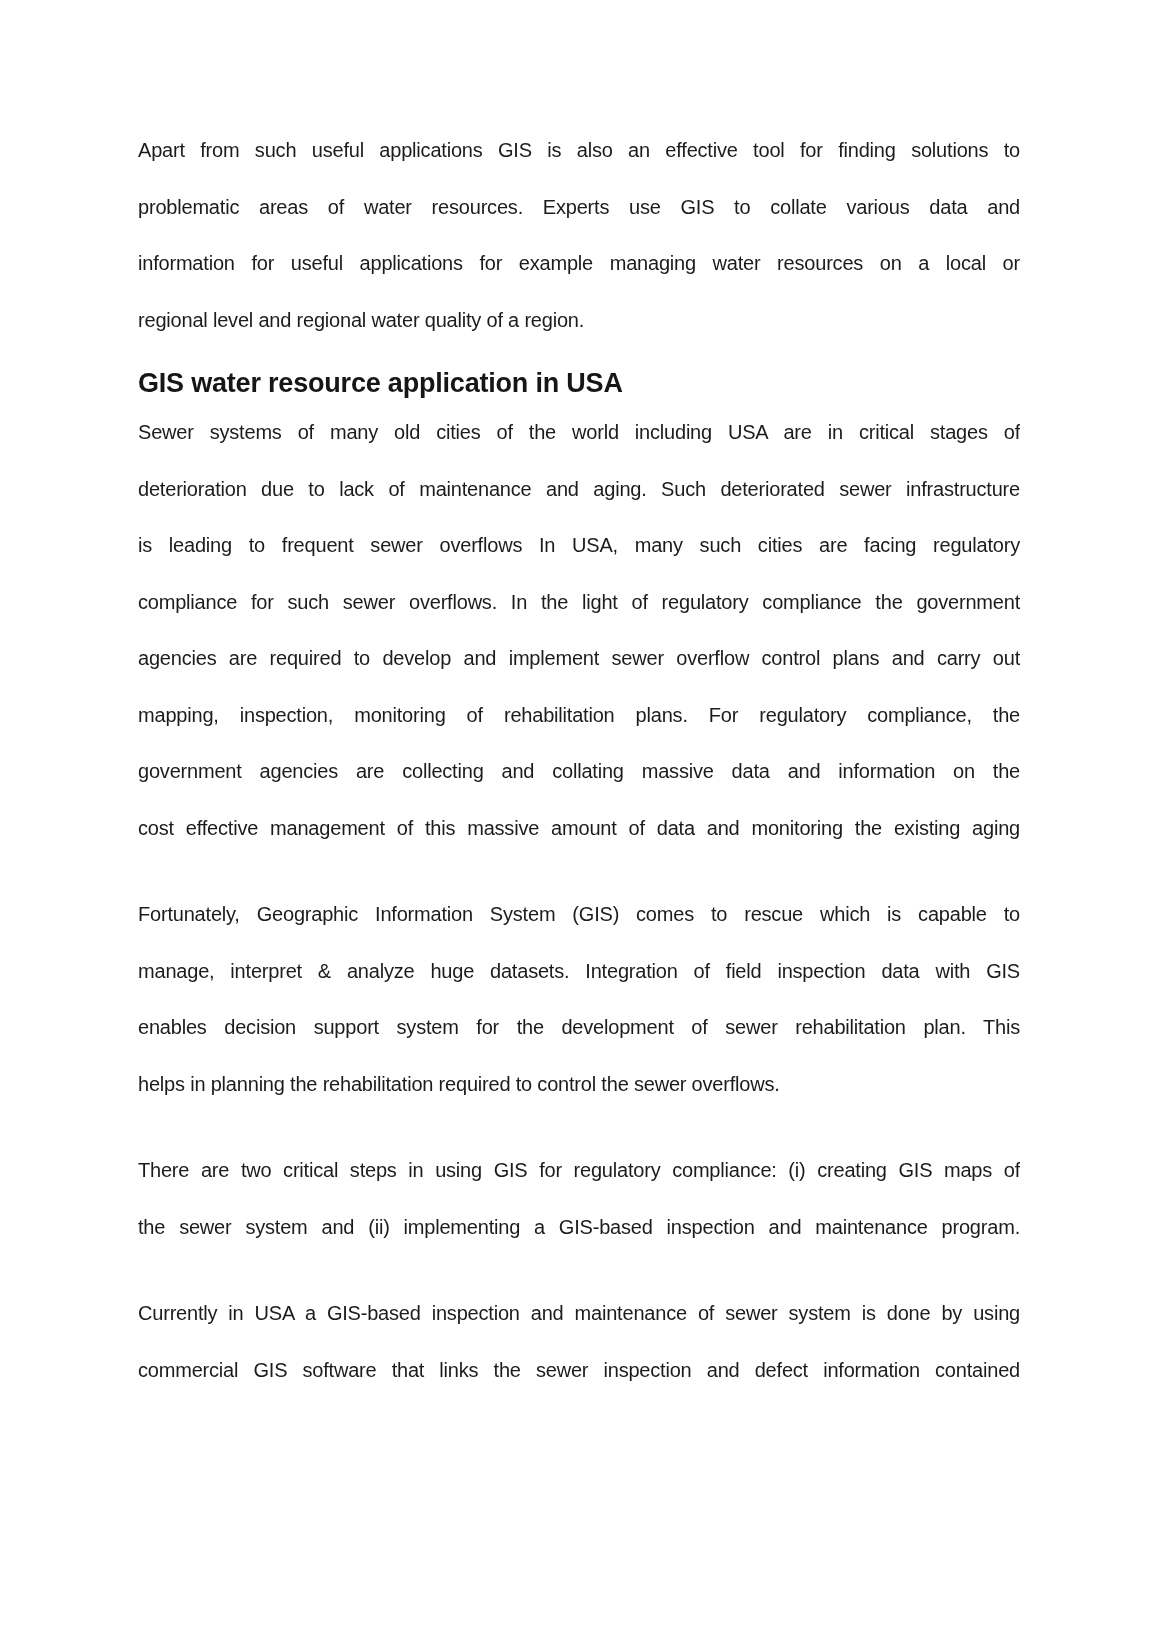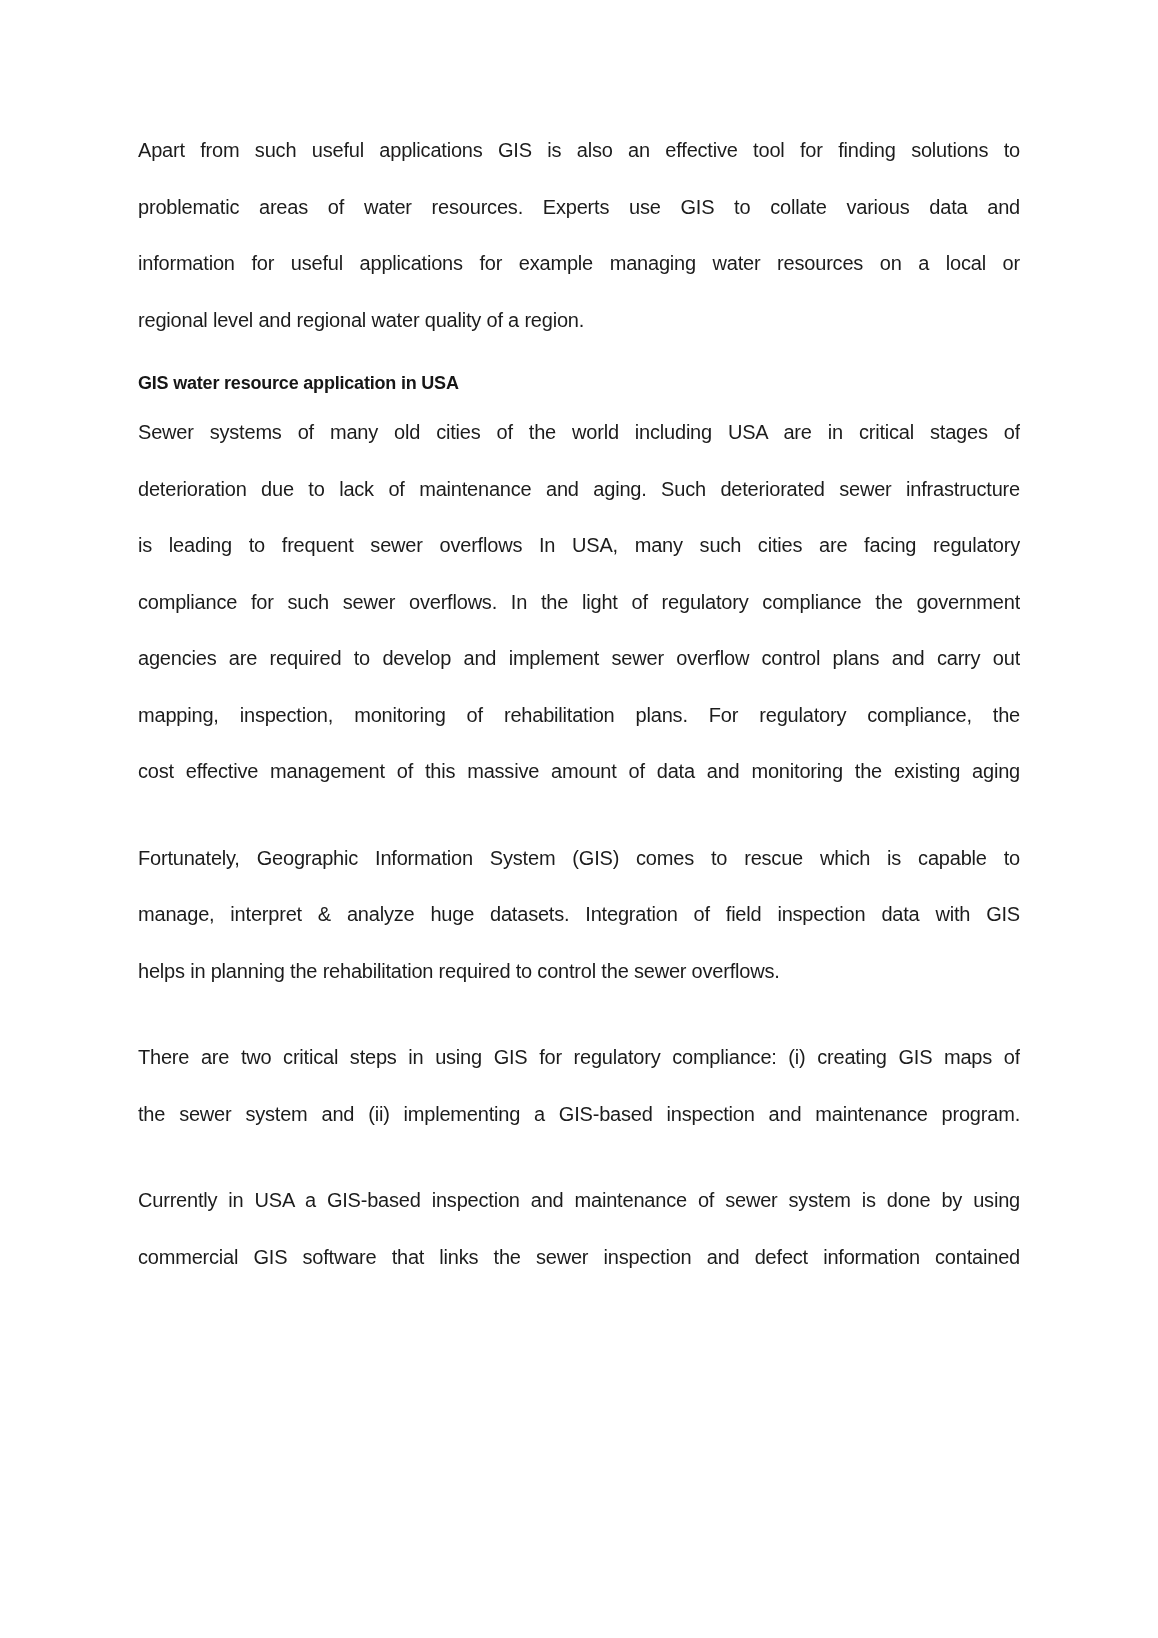--- a/index.html
+++ b/index.html
@@ -46,7 +46,7 @@
   }
   .heading {
     margin: 16px 0 0 0;
-    font-size: 18px;
+    font-size: 27px;
     line-height: 38px;
     font-weight: bold;
     color: #161616;

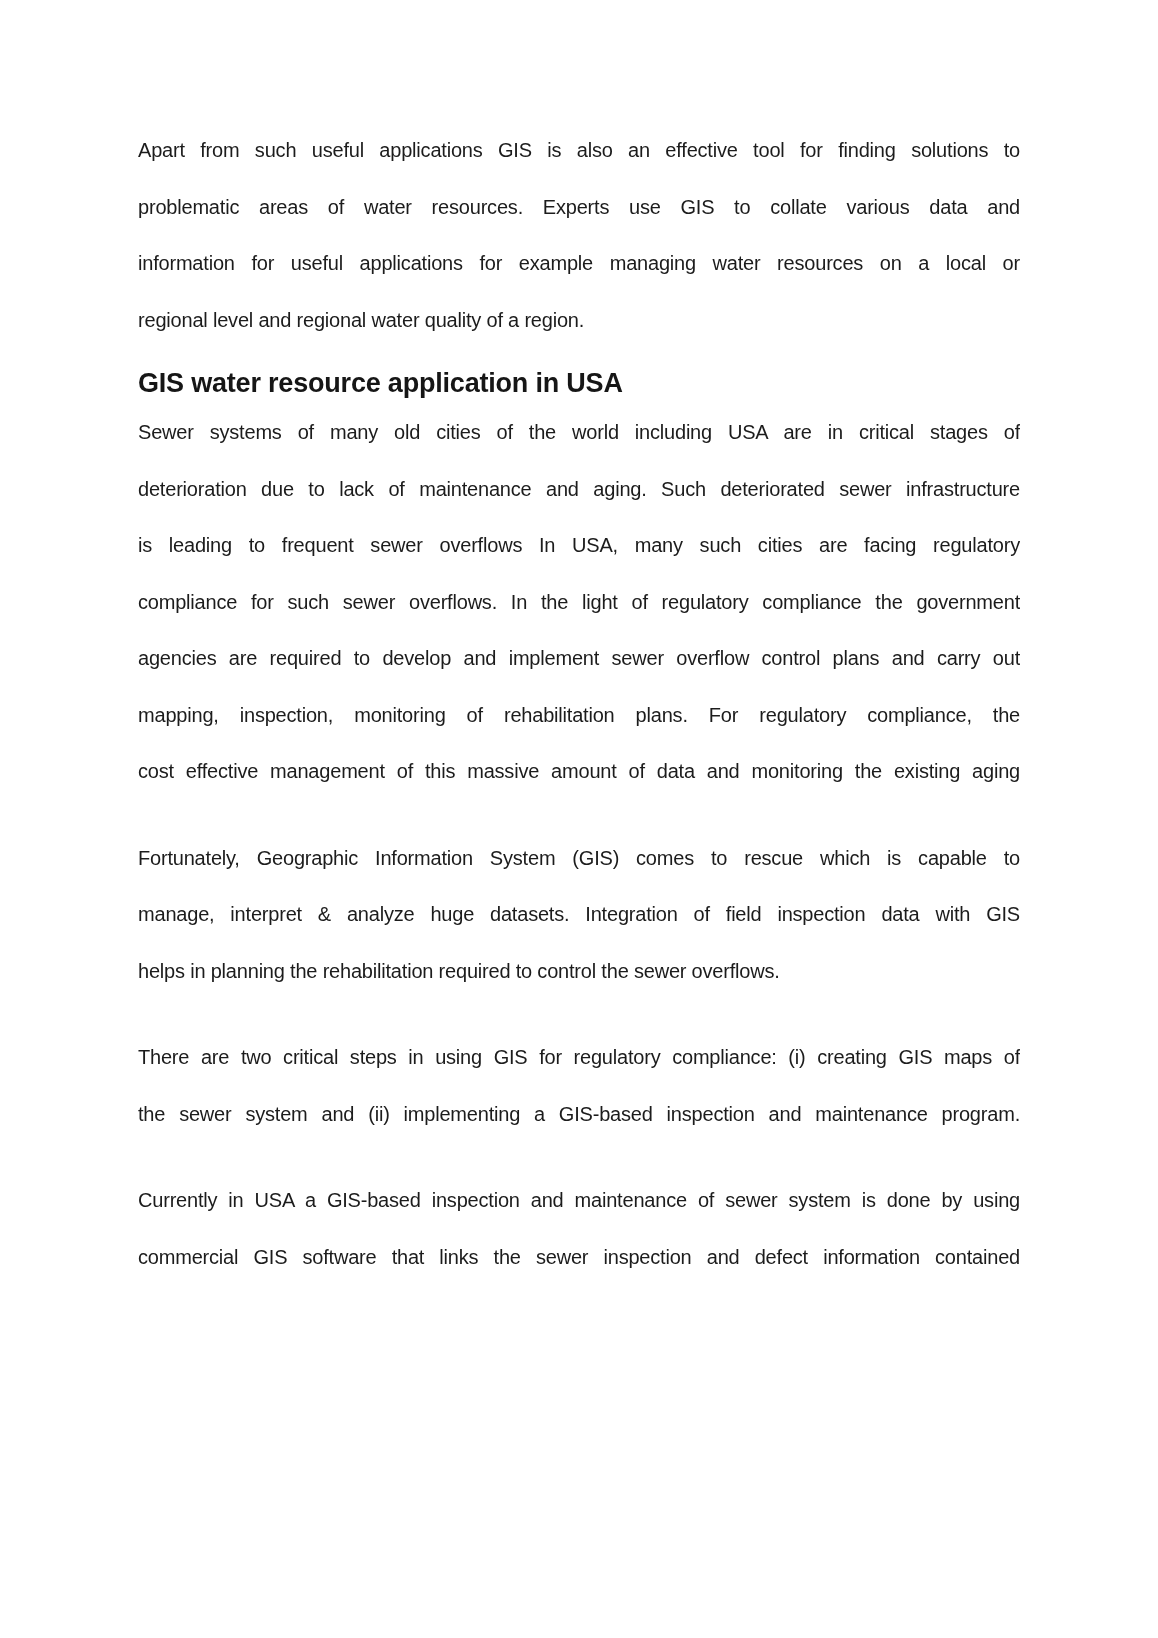--- a/index.html
+++ b/index.html
@@ -73,6 +73,7 @@
     <div class="ln">compliance for such sewer overflows. In the light of regulatory compliance the government</div>
     <div class="ln">agencies are required to develop and implement sewer overflow control plans and carry out</div>
     <div class="ln">mapping, inspection, monitoring of rehabilitation plans. For regulatory compliance, the</div>
+    <div class="ln">government agencies are collecting and collating massive data and information on the</div>
     <div class="ln">cost effective management of this massive amount of data and monitoring the existing aging</div>
   </div>
 

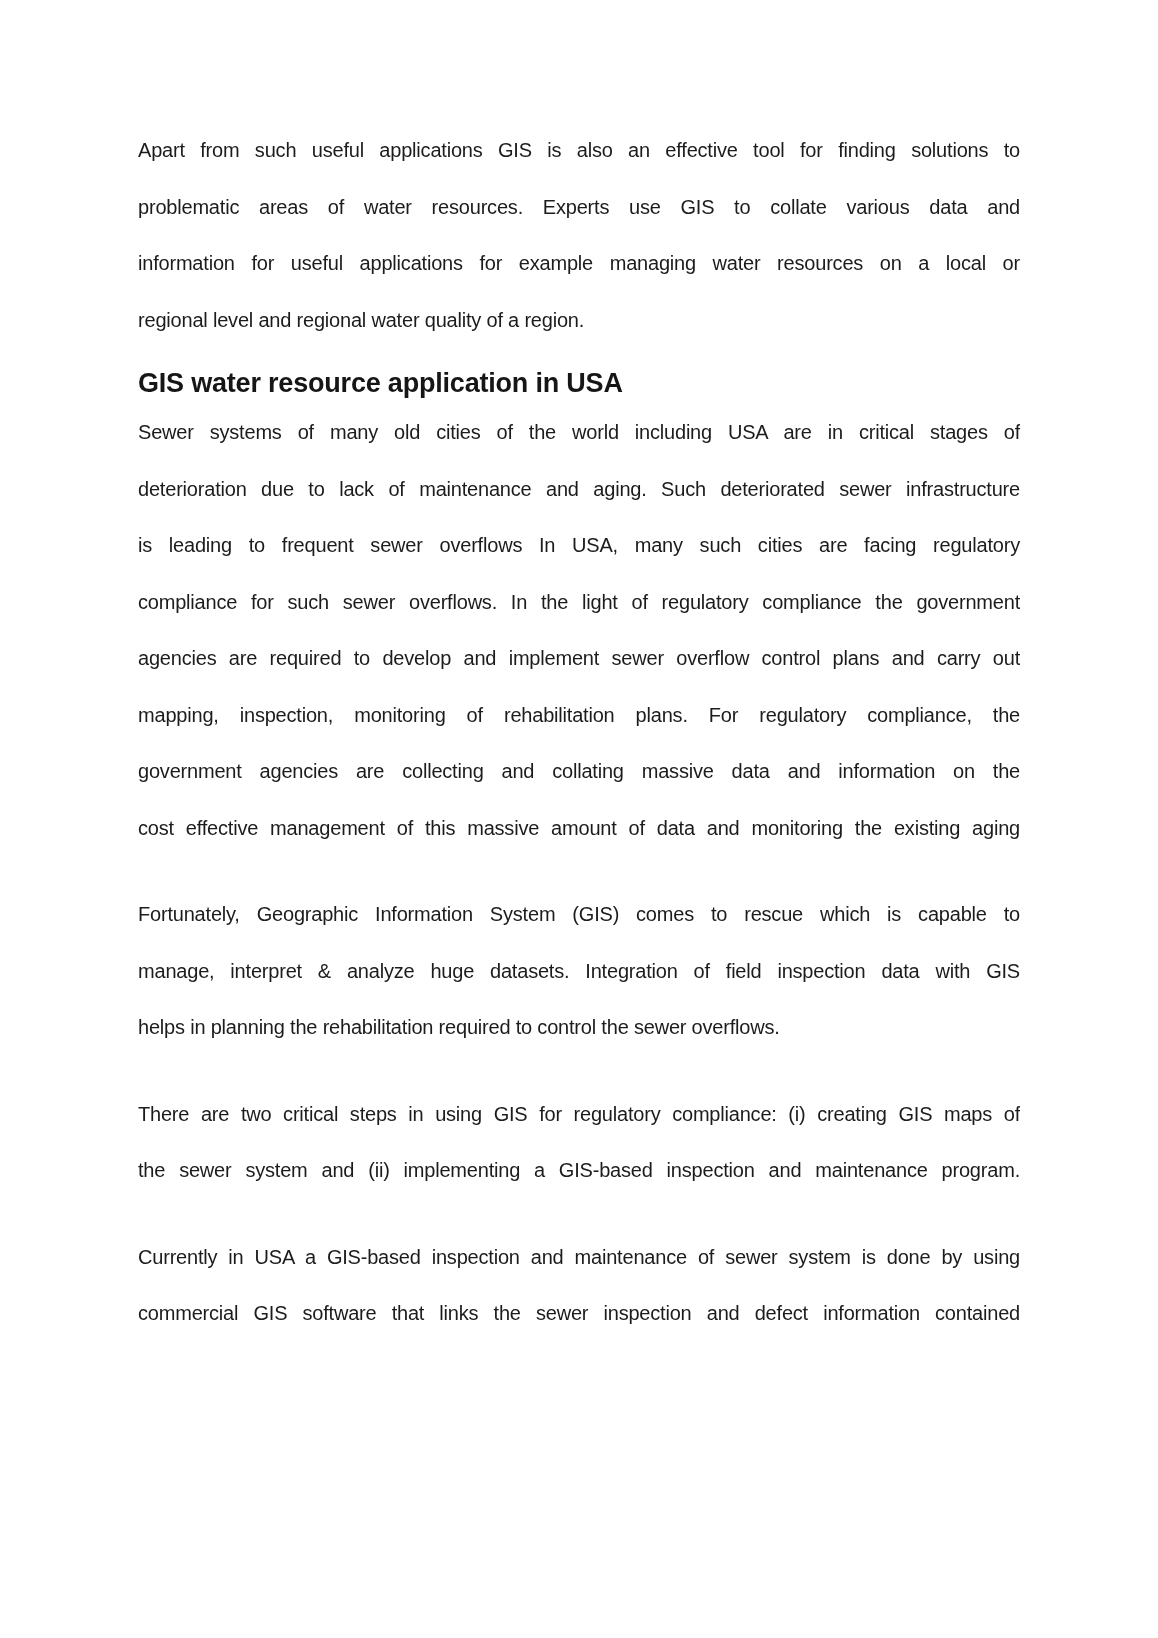--- a/index.html
+++ b/index.html
@@ -80,6 +80,7 @@
   <div class="para">
     <div class="ln">Fortunately, Geographic Information System (GIS) comes to rescue which is capable to</div>
     <div class="ln">manage, interpret &amp; analyze huge datasets. Integration of field inspection data with GIS</div>
+    <div class="ln">enables decision support system for the development of sewer rehabilitation plan. This</div>
     <div class="ln last">helps in planning the rehabilitation required to control the sewer overflows.</div>
   </div>
 

